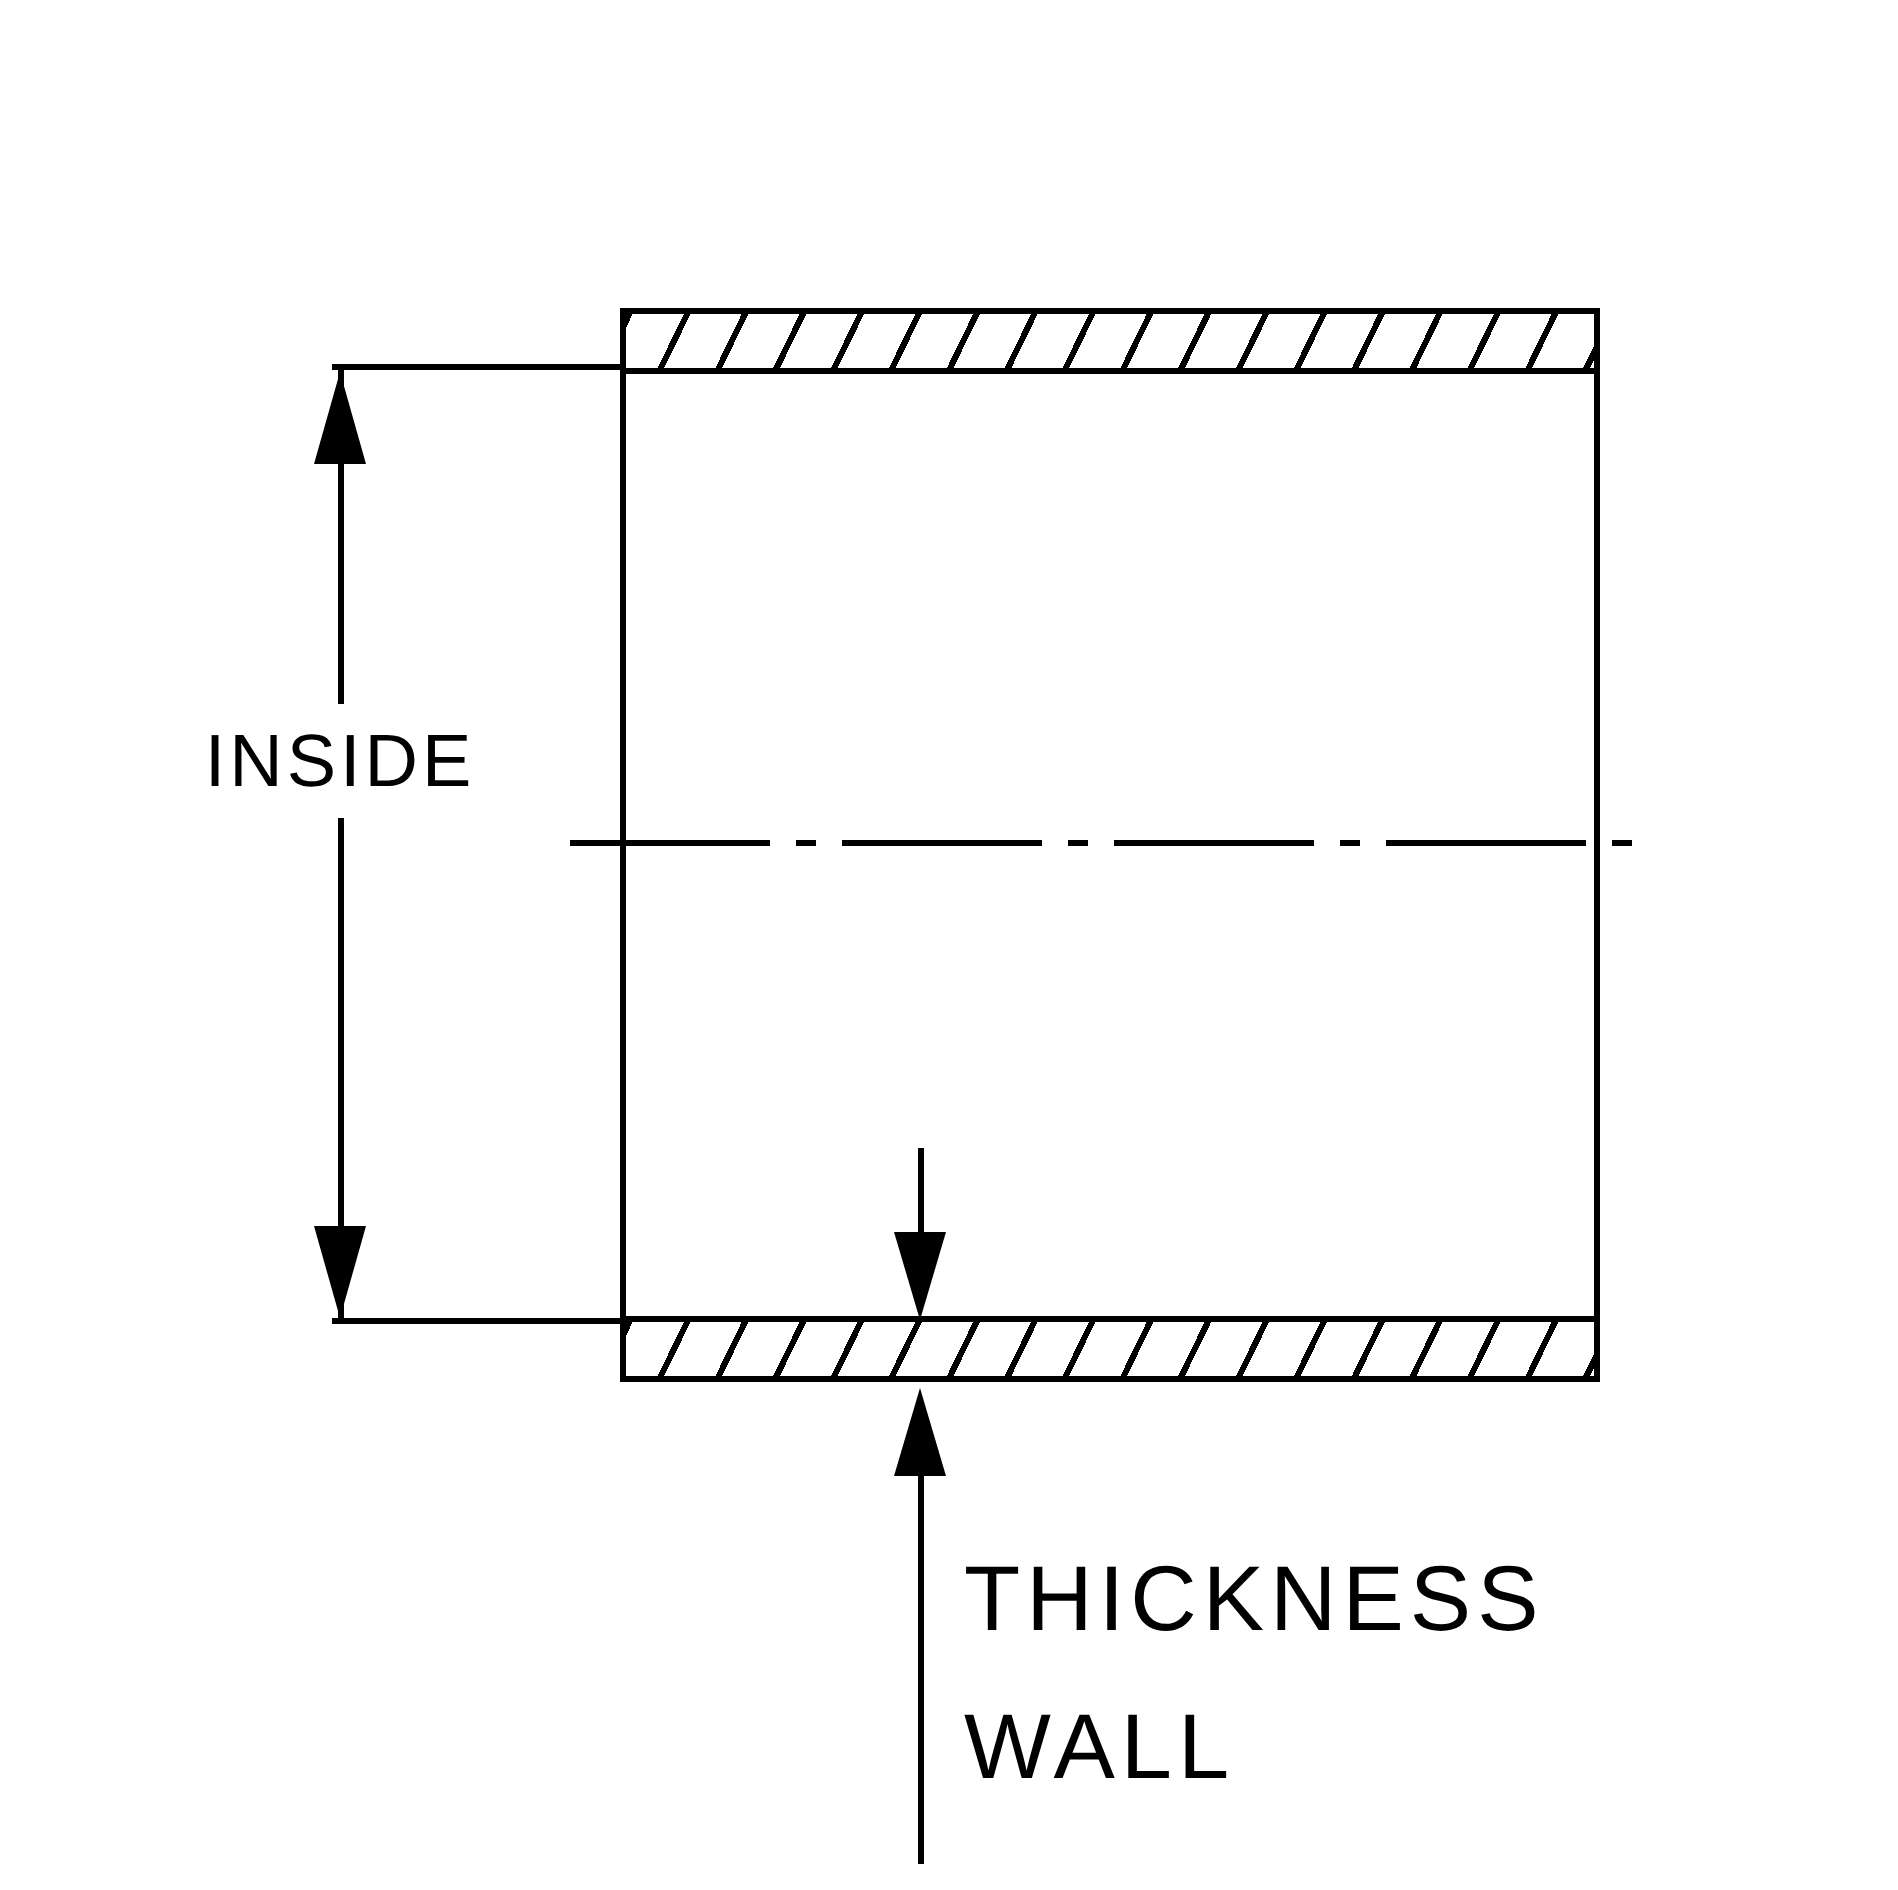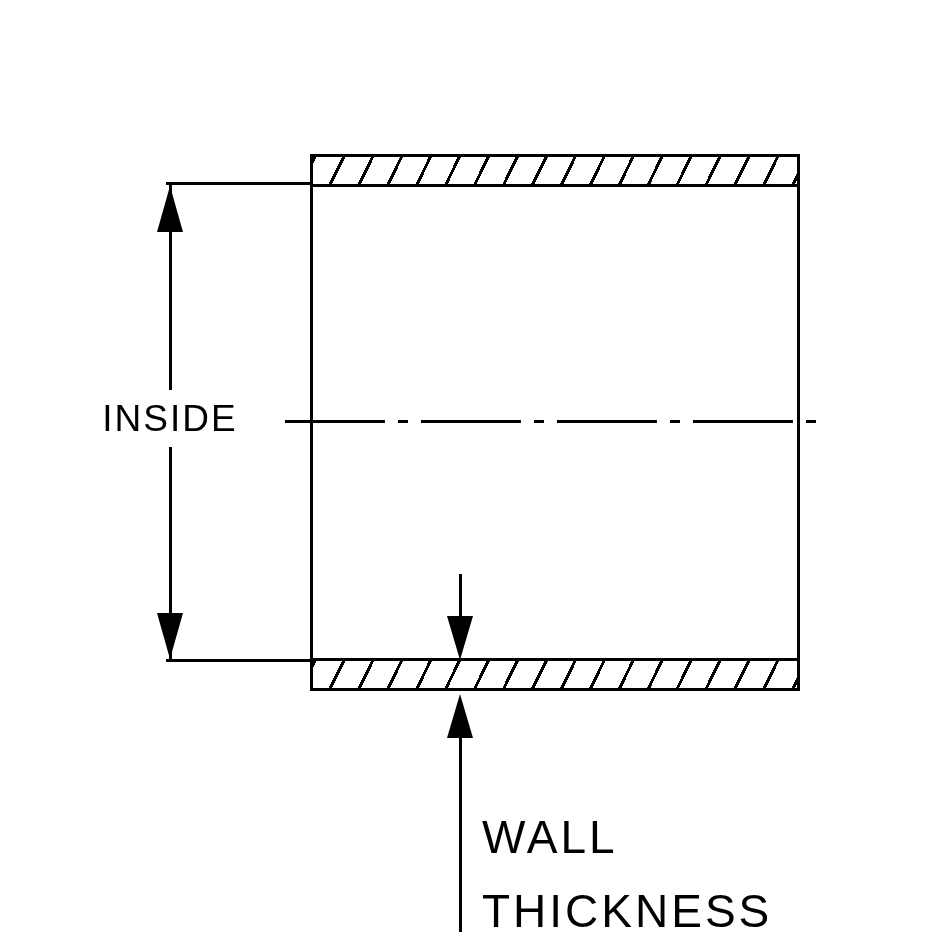--- a/index.html
+++ b/index.html
@@ -84,7 +84,6 @@
     color: var(--line-color);
     background: var(--bg-color);
     white-space: nowrap;
-    margin-top: 38px;
   }
   .id-label {
     left: 170px; top: 352px;

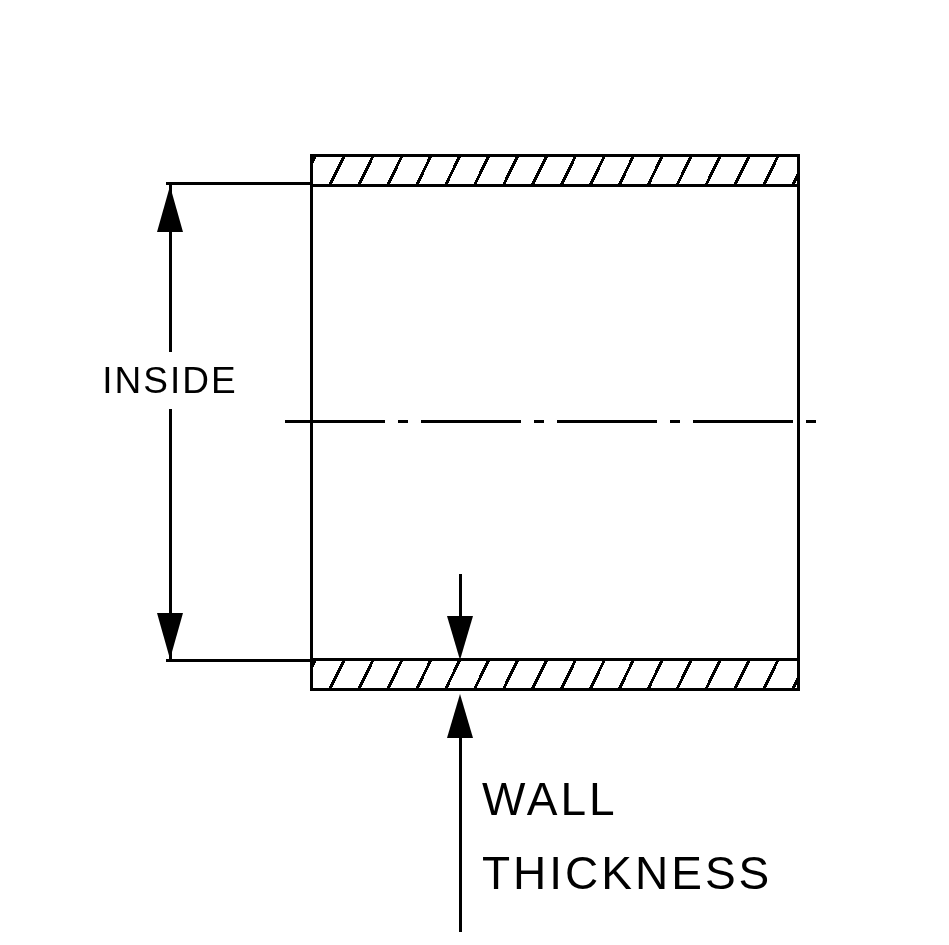--- a/index.html
+++ b/index.html
@@ -126,8 +126,8 @@
   <div class="arrow up wt-arrow-up"></div>
   <div class="line wt-line-bottom"></div>
   <div class="label wt-label">
+    <div>THICKNESS</div>
     <div>WALL</div>
-    <div>THICKNESS</div>
   </div>
 
 </div>

